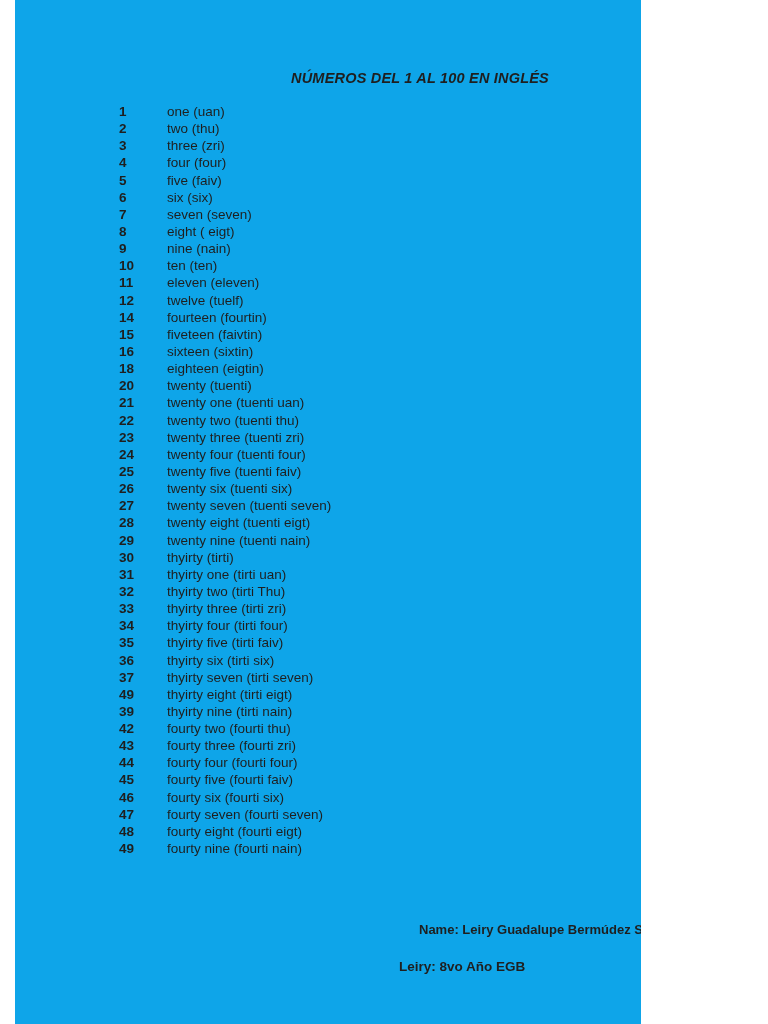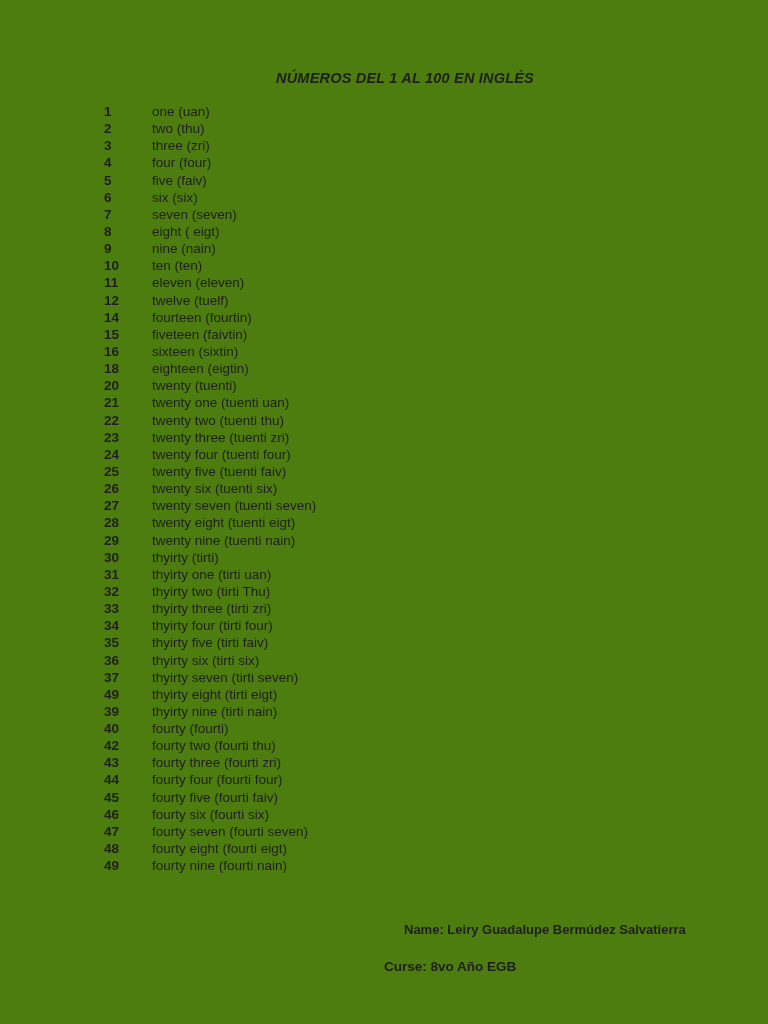--- a/index.html
+++ b/index.html
@@ -9,12 +9,13 @@
   }
   .page {
     position: relative;
-    width: 768px;
+    width: 626px;
     height: 1024px;
-    background: #4d7c0f;
+    background: #0ea5e9;
     overflow: hidden;
     font-family: "Liberation Sans", sans-serif;
     color: #1f1f1f;
+    margin-left: 15px;
   }
   .doc-title {
     position: absolute;

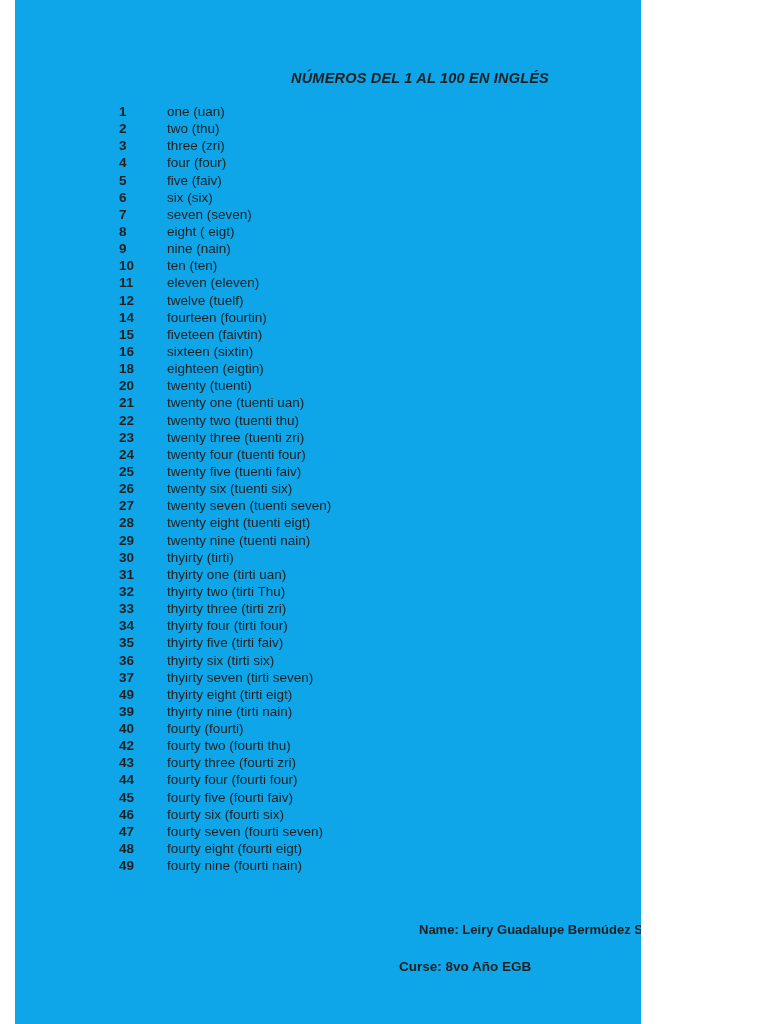--- a/index.html
+++ b/index.html
@@ -225,10 +225,6 @@
       <span class="item-text">thyirty nine (tirti nain)</span>
     </div>
       <div class="list-row">
-      <span class="item-number">40</span>
-      <span class="item-text">fourty (fourti)</span>
-    </div>
-      <div class="list-row">
       <span class="item-number">42</span>
       <span class="item-text">fourty two (fourti thu)</span>
     </div>

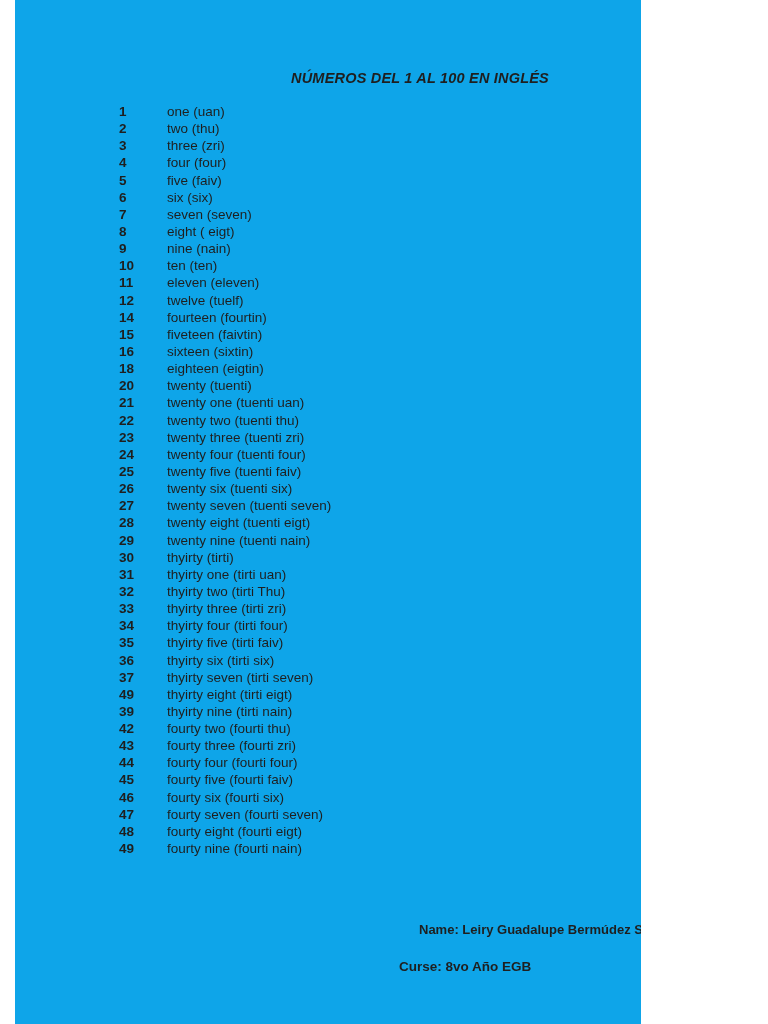--- a/index.html
+++ b/index.html
@@ -260,7 +260,7 @@
 
   <div class="footer-name">Name: Leiry Guadalupe Bermúdez Salvatierra</div>
 
-  <div class="footer-course">Curse: 8vo Año EGB</div>
+  <div class="footer-course">Leiry: 8vo Año EGB</div>
 
 </div>
 

